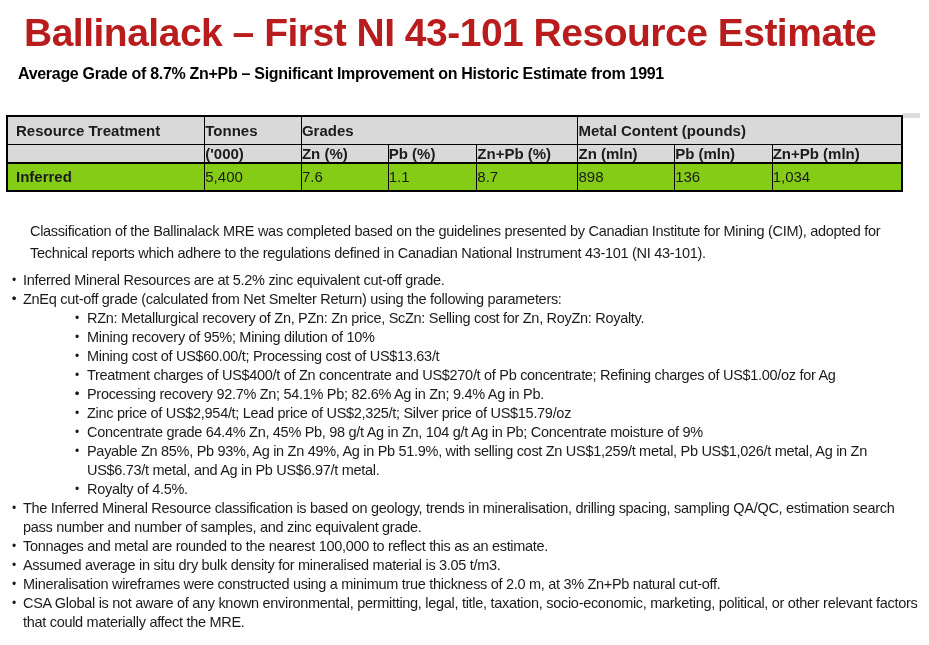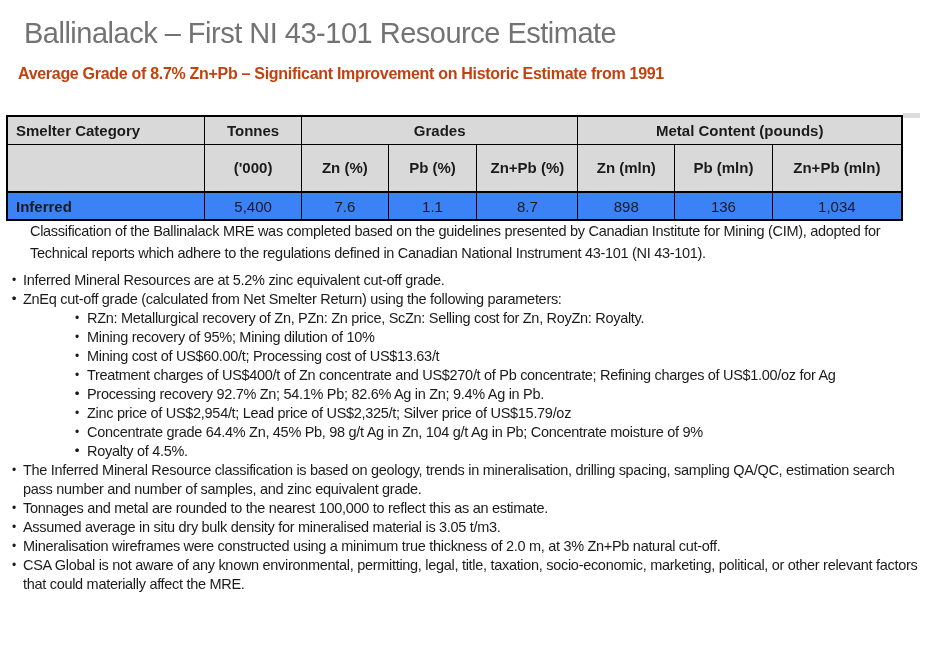--- a/index.html
+++ b/index.html
@@ -15,9 +15,9 @@
 
   .title {
     margin: 15px 10px 0 24px;
-    font-size: 29px; font-weight: normal;
+    font-size: 39px; font-weight: bold;
     letter-spacing: -0.5px;
-    color: #737373;
+    color: #b91c1c;
     line-height: 36px;
   }
   .subtitle {

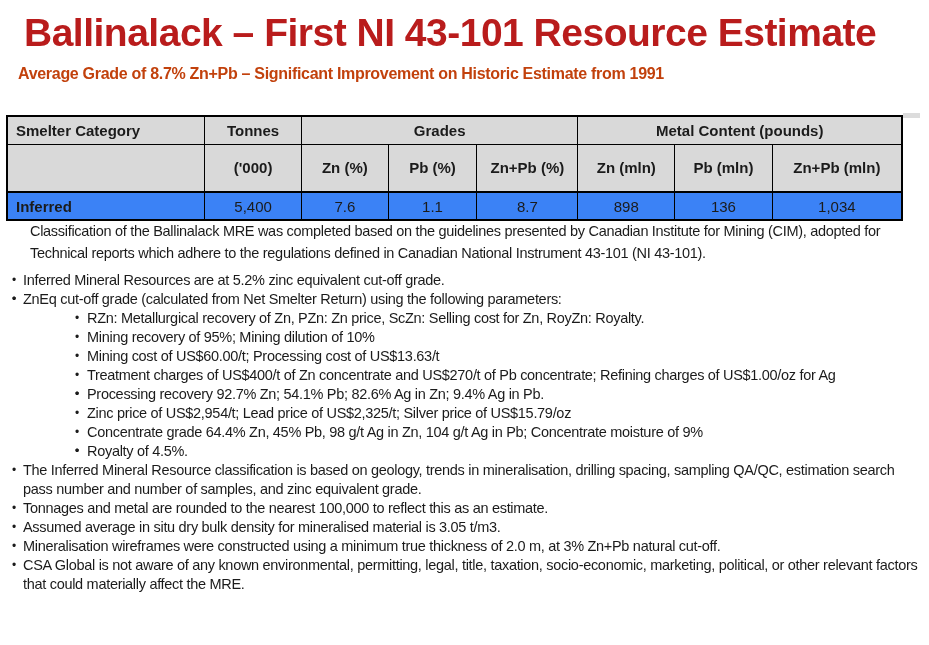--- a/index.html
+++ b/index.html
@@ -24,7 +24,7 @@
     margin: 13px 10px 0 18px;
     font-size: 16px; font-weight: bold;
     letter-spacing: -0.3px;
-    color: #c2410c;
+    color: #000000;
     line-height: 20px;
   }
 

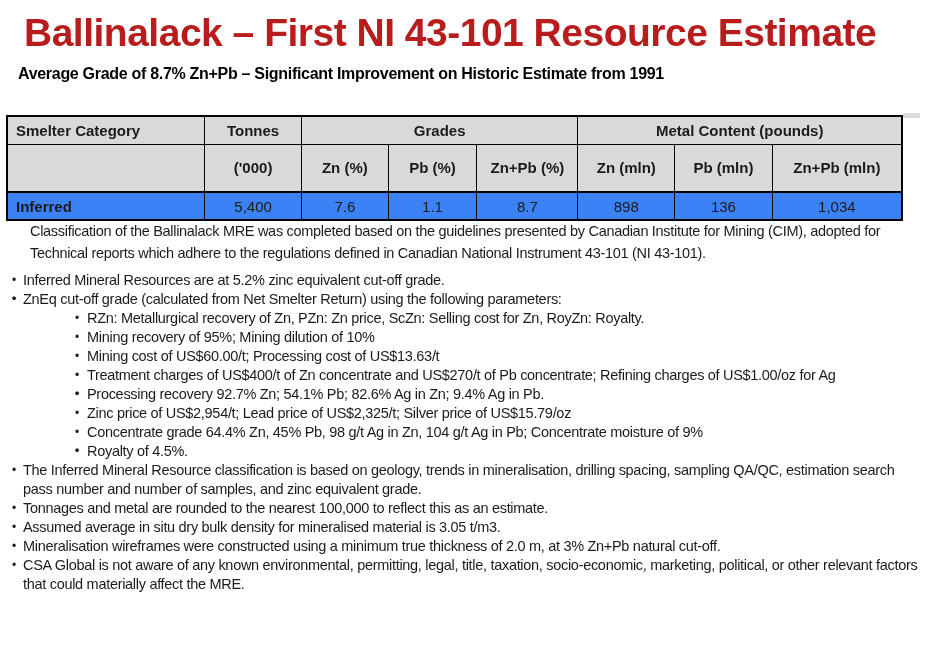--- a/index.html
+++ b/index.html
@@ -98,7 +98,7 @@
       </colgroup>
       <thead>
         <tr class="r1">
-          <th class="left">Smelter Category</th>
+          <th class="left">Resource Treatment</th>
           <th>Tonnes</th>
           <th colspan="3">Grades</th>
           <th colspan="3">Metal Content (pounds)</th>

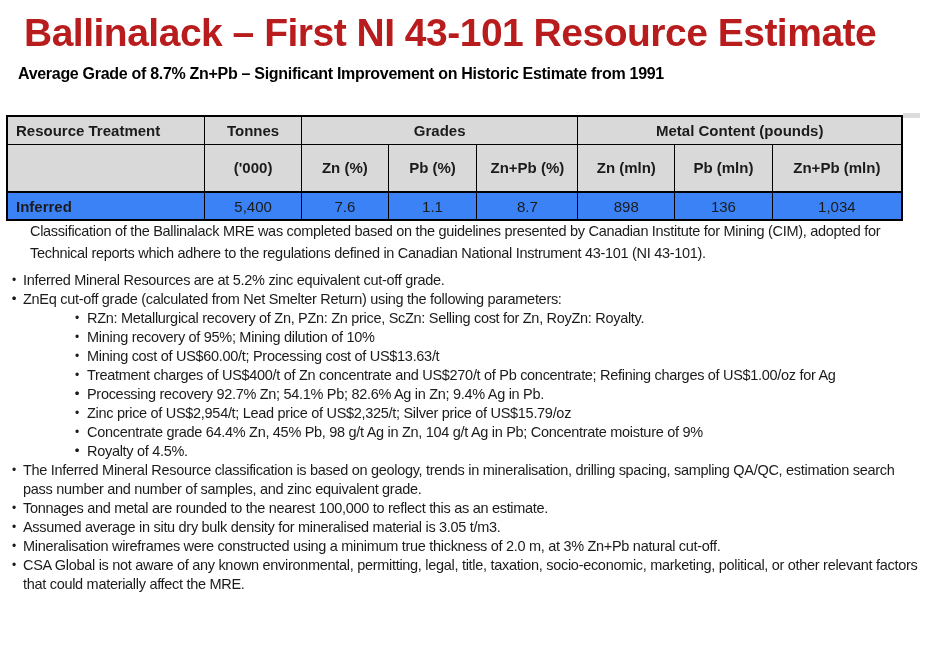--- a/index.html
+++ b/index.html
@@ -38,7 +38,7 @@
   }
   table.resource th, table.resource td {
     border: 1px solid #000;
-    text-align: center;
+    text-align: left;
     vertical-align: middle;
     overflow: hidden;
     white-space: nowrap;

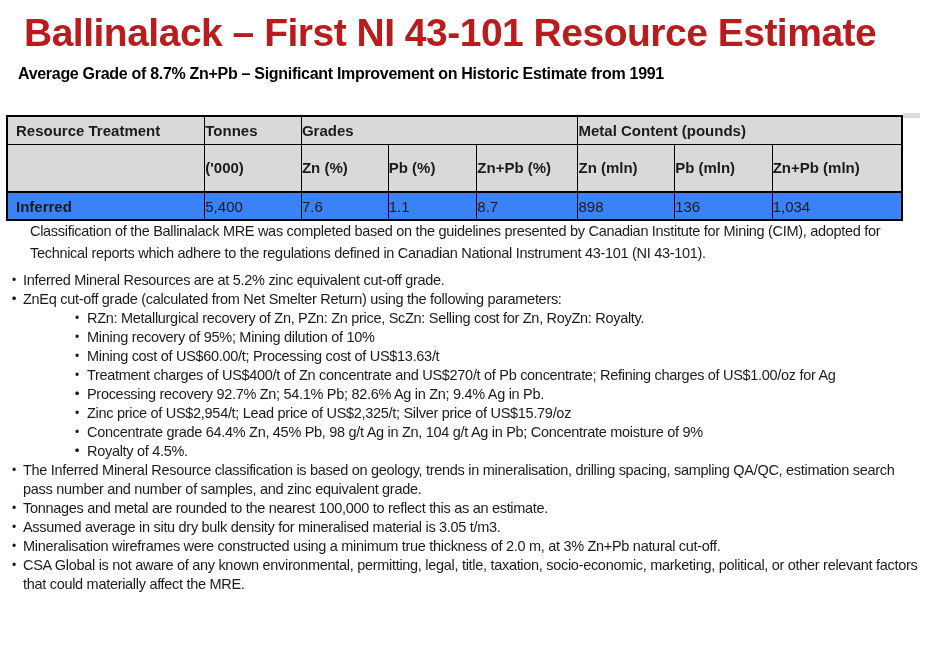--- a/index.html
+++ b/index.html
@@ -45,7 +45,7 @@
   }
   table.resource thead th { background: #d9d9d9; font-weight: bold; }
   table.resource .r1 th { height: 28px; }
-  table.resource .r2 th { height: 48px; }
+  table.resource .r2 th { height: 18px; }
   table.resource tbody td { height: 28px; background: #3b82f6; font-weight: normal; }
   table.resource tbody { border-top: 2px solid #000; }
   table.resource .left { text-align: left; padding-left: 8px; }

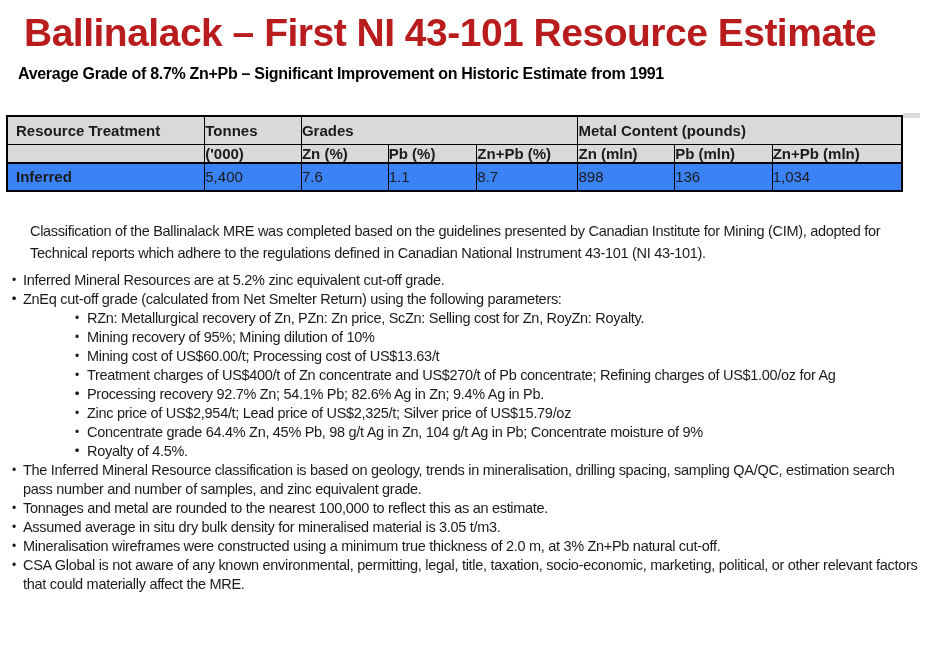--- a/index.html
+++ b/index.html
@@ -46,7 +46,7 @@
   table.resource thead th { background: #d9d9d9; font-weight: bold; }
   table.resource .r1 th { height: 28px; }
   table.resource .r2 th { height: 18px; }
-  table.resource tbody td { height: 28px; background: #3b82f6; font-weight: normal; }
+  table.resource tbody td { height: 28px; background: #84cc16; font-weight: normal; }
   table.resource tbody { border-top: 2px solid #000; }
   table.resource .left { text-align: left; padding-left: 8px; }
   table.resource tbody td.left { font-weight: bold; }

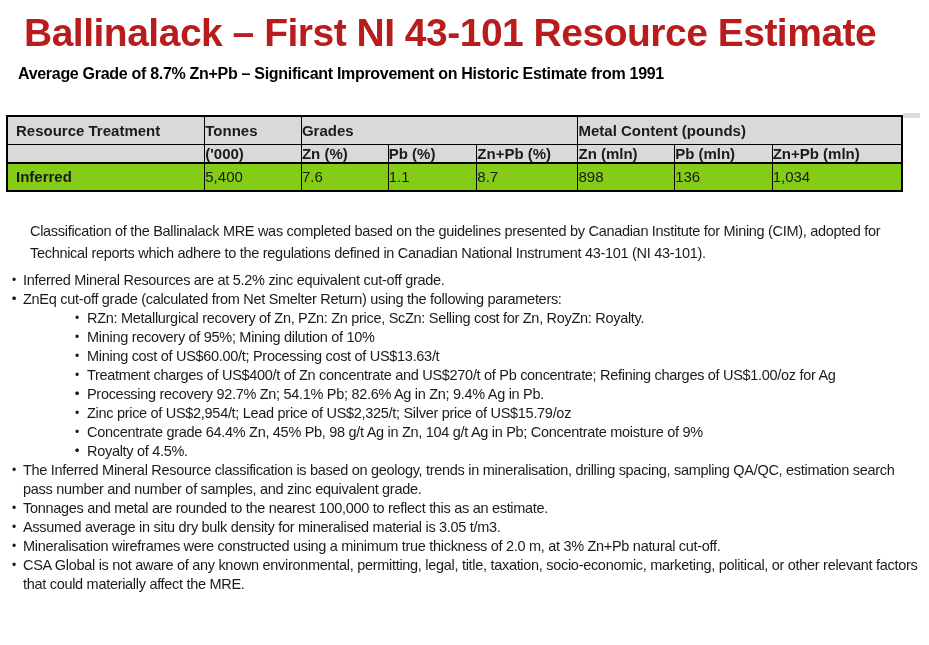--- a/index.html
+++ b/index.html
@@ -145,7 +145,7 @@
         <li class="level2"><span class="marker">•</span><span>Processing recovery 92.7% Zn; 54.1% Pb; 82.6% Ag in Zn; 9.4% Ag in Pb.</span></li>
         <li class="level2"><span class="marker">•</span><span>Zinc price of US$2,954/t; Lead price of US$2,325/t; Silver price of US$15.79/oz</span></li>
         <li class="level2"><span class="marker">•</span><span>Concentrate grade 64.4% Zn, 45% Pb, 98 g/t Ag in Zn, 104 g/t Ag in Pb; Concentrate moisture of 9%</span></li>
-        <li class="level2"><span class="marker">•</span></li>
+        <li class="level2"><span class="marker">•</span><span>Payable Zn 85%, Pb 93%, Ag in Zn 49%, Ag in Pb 51.9%, with selling cost Zn US$1,259/t metal, Pb US$1,026/t metal, Ag in Zn US$6.73/t metal, and Ag in Pb US$6.97/t metal.</span></li>
         <li class="level2"><span class="marker">•</span><span>Royalty of 4.5%.</span></li>
         <li class="level1"><span class="marker">•</span><span>The Inferred Mineral Resource classification is based on geology, trends in mineralisation, drilling spacing, sampling QA/QC, estimation search pass number and number of samples, and zinc equivalent grade.</span></li>
         <li class="level1"><span class="marker">•</span><span>Tonnages and metal are rounded to the nearest 100,000 to reflect this as an estimate.</span></li>

